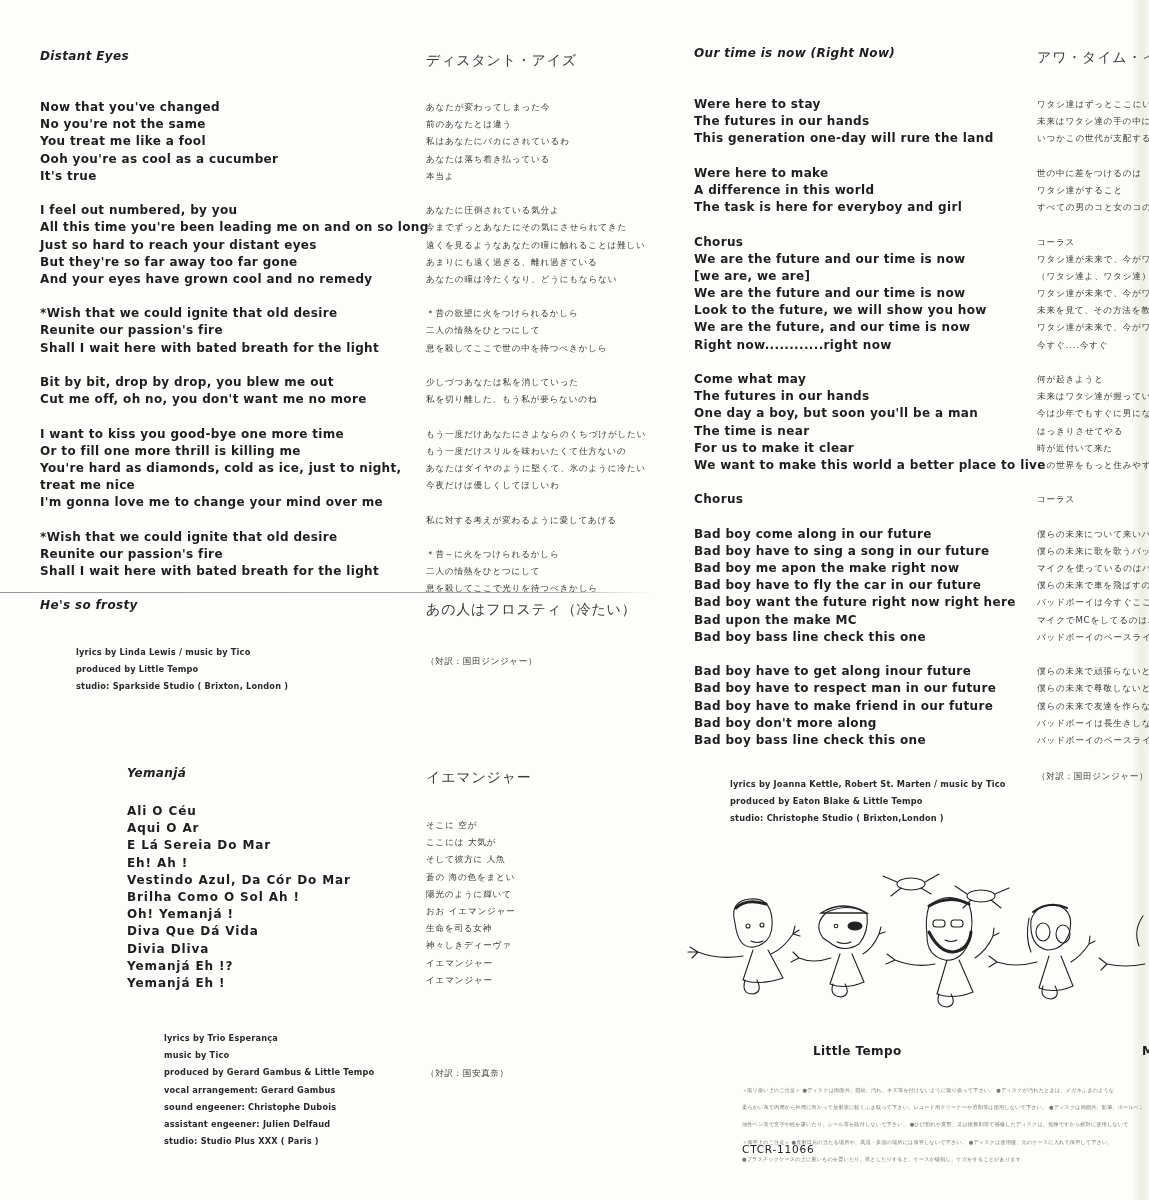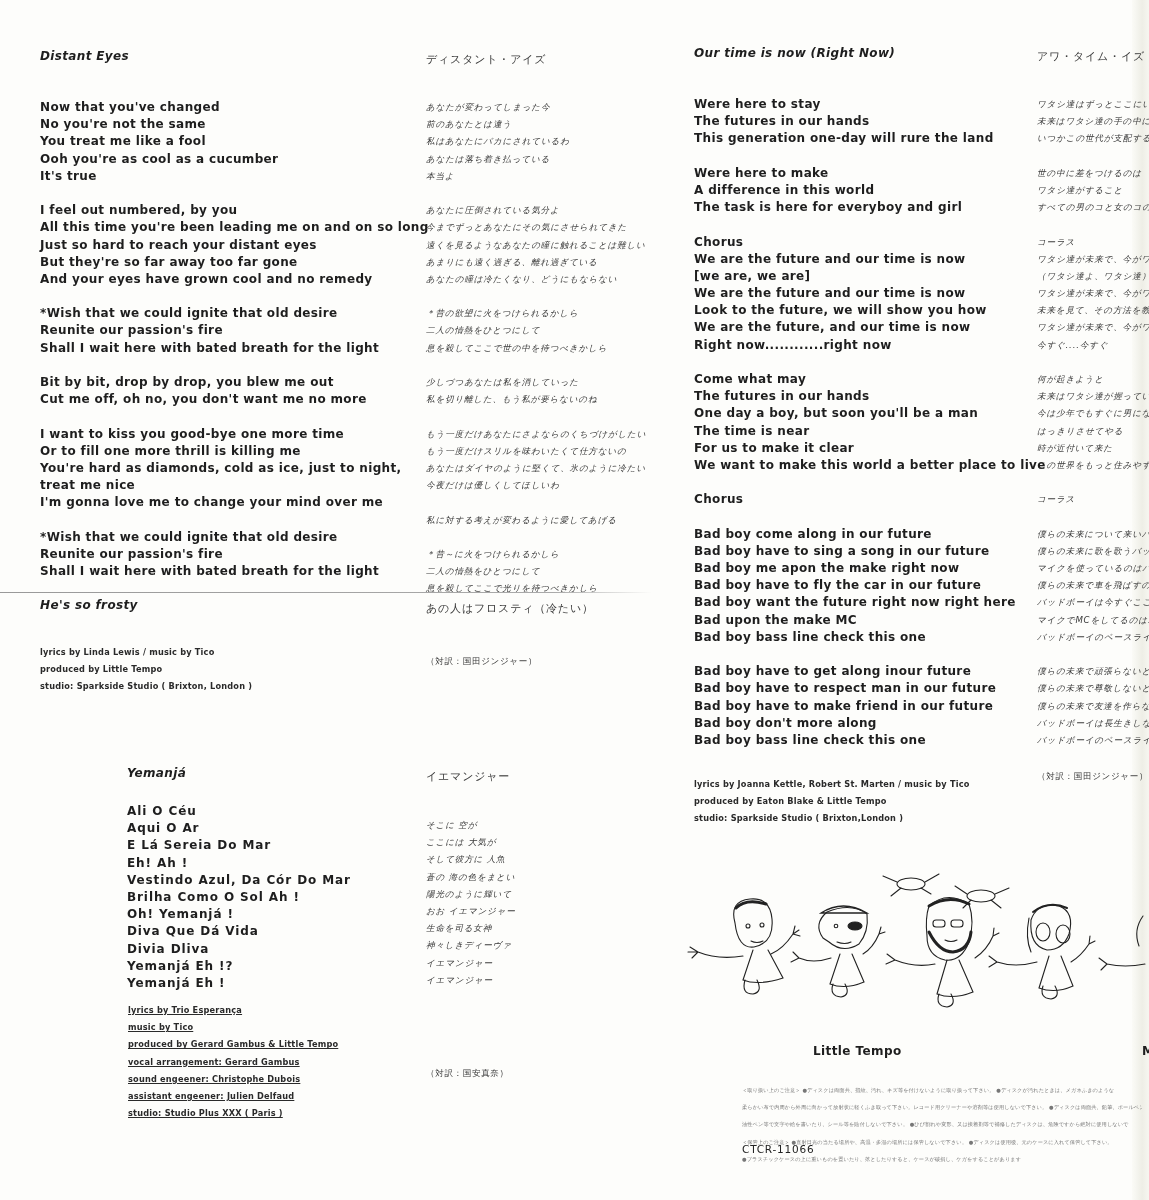--- a/index.html
+++ b/index.html
@@ -16,7 +16,7 @@
   .en { position: absolute; font-weight: bold; font-size: 12px; line-height: 17.2px; letter-spacing: 0.35px; white-space: nowrap; }
   .ja { position: absolute; font-size: 8.6px; line-height: 17.2px; letter-spacing: 0.8px; color: #3a3a3a; white-space: nowrap; font-style: italic; }
   .title-en { position: absolute; font-weight: bold; font-size: 12px; letter-spacing: 0.35px; white-space: nowrap; font-style: italic; }
-  .title-ja { position: absolute; font-size: 11px; letter-spacing: 0.8px; color: #3a3a3a; white-space: nowrap; }
+  .title-ja { position: absolute; font-size: 14px; letter-spacing: 0.8px; color: #3a3a3a; white-space: nowrap; }
   .line { display: block; height: 17.2px; }
   .gap { display: block; height: 17.2px; }
   .credits { position: absolute; font-weight: bold; font-size: 8.2px; line-height: 13.4px; color: #2a2a2a; letter-spacing: 0.2px; white-space: nowrap; }

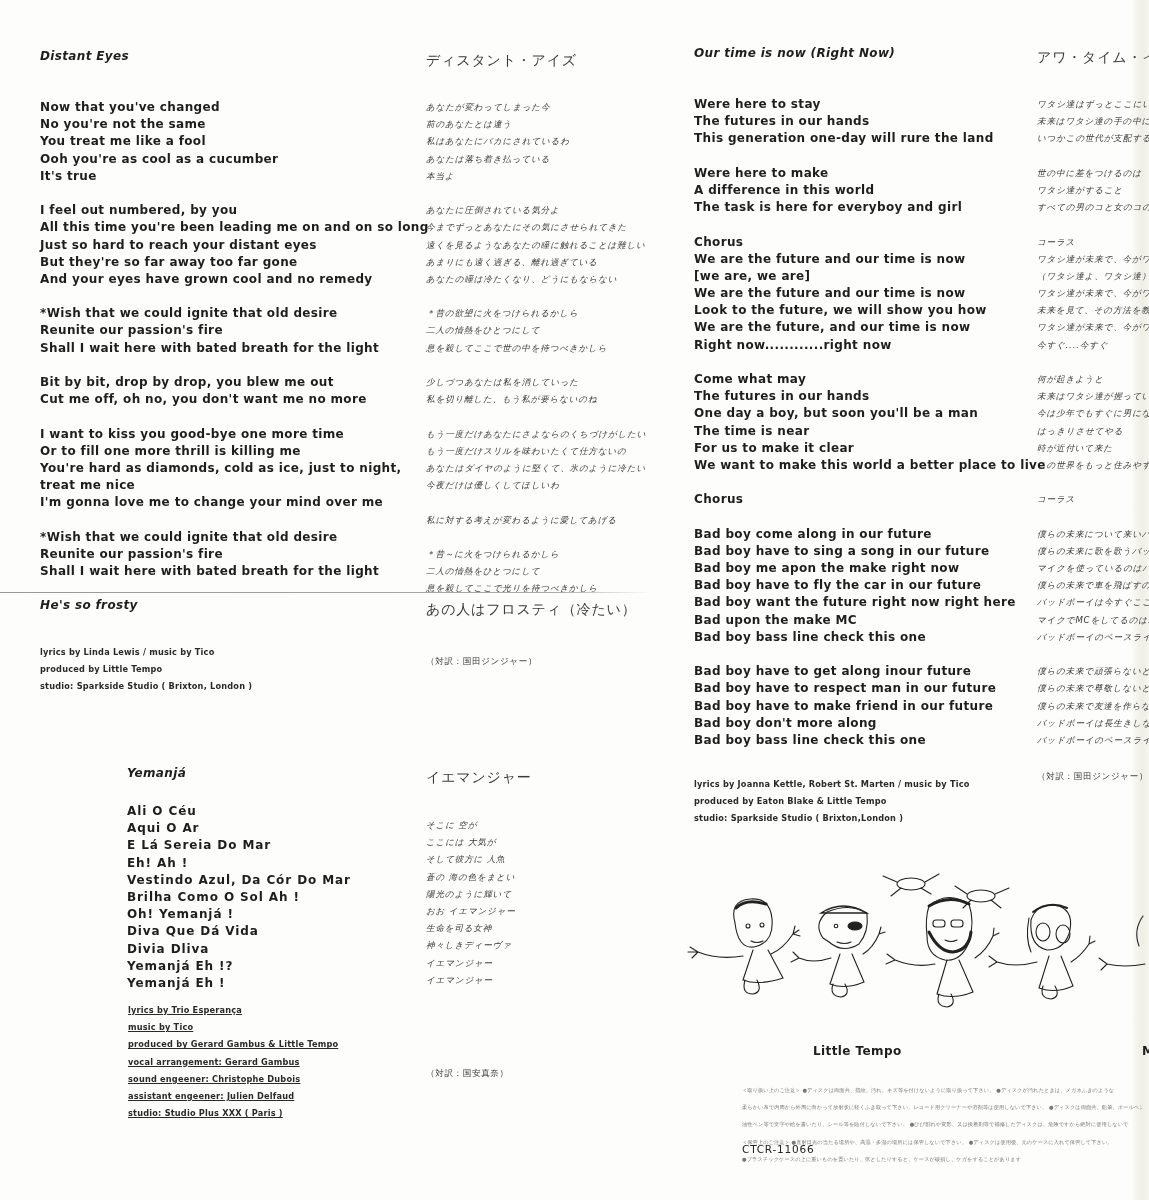--- a/index.html
+++ b/index.html
@@ -14,7 +14,7 @@
     background: linear-gradient(to right, #fbfbf7, #eeeee6 60%, #f6f6f0);
   }
   .en { position: absolute; font-weight: bold; font-size: 12px; line-height: 17.2px; letter-spacing: 0.35px; white-space: nowrap; }
-  .ja { position: absolute; font-size: 8.6px; line-height: 17.2px; letter-spacing: 0.8px; color: #3a3a3a; white-space: nowrap; font-style: italic; }
+  .ja { position: absolute; font-size: 8.6px; line-height: 17.2px; letter-spacing: 0.8px; color: #3a3a3a; white-space: nowrap; }
   .title-en { position: absolute; font-weight: bold; font-size: 12px; letter-spacing: 0.35px; white-space: nowrap; font-style: italic; }
   .title-ja { position: absolute; font-size: 14px; letter-spacing: 0.8px; color: #3a3a3a; white-space: nowrap; }
   .line { display: block; height: 17.2px; }

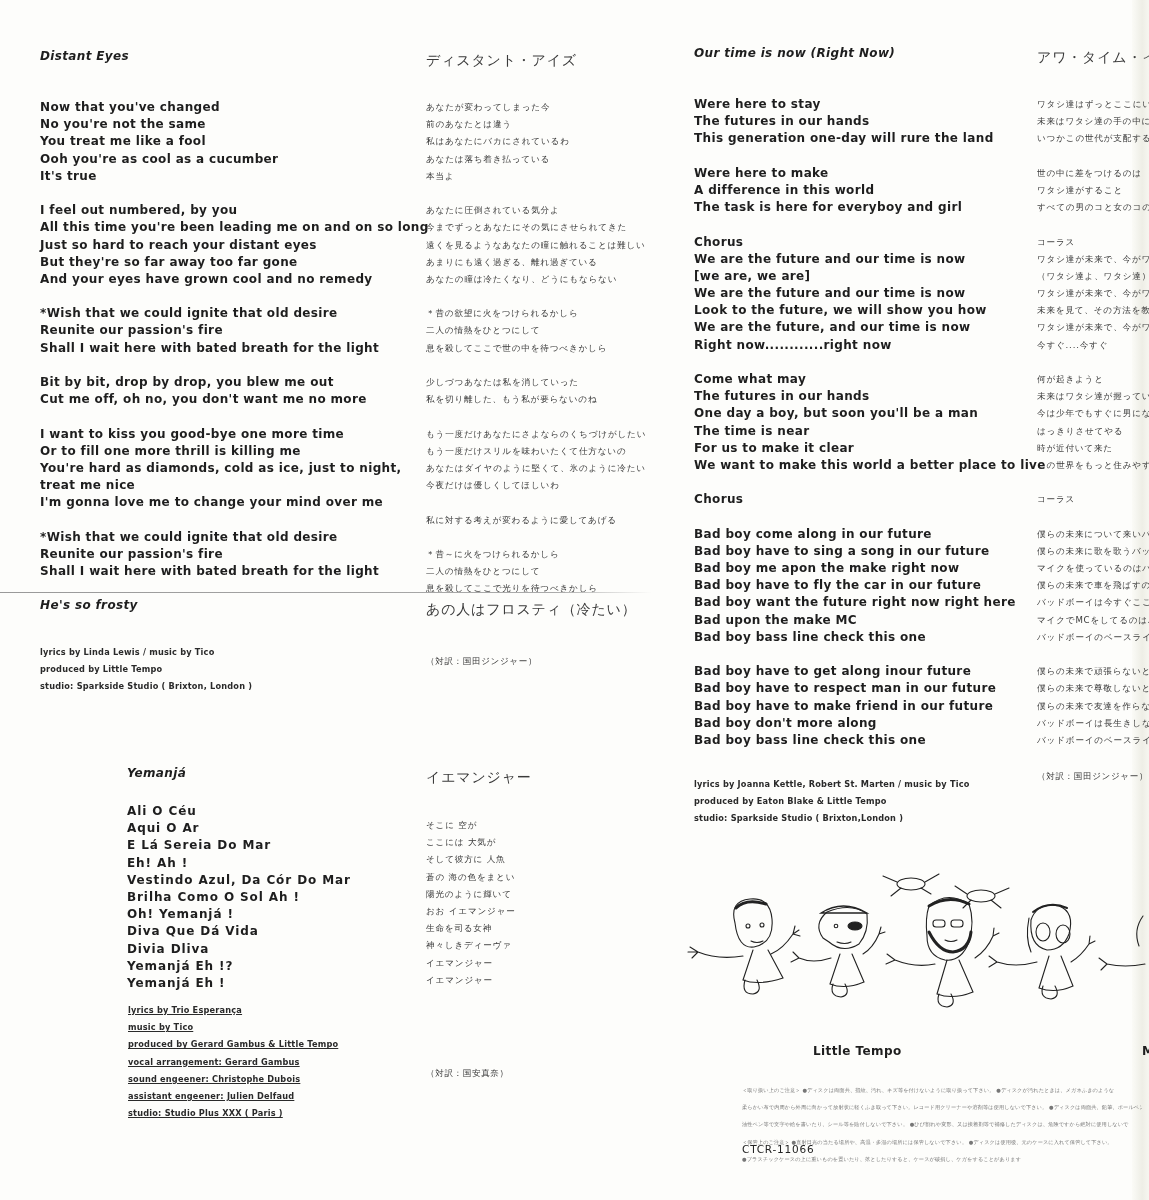--- a/index.html
+++ b/index.html
@@ -20,7 +20,7 @@
   .line { display: block; height: 17.2px; }
   .gap { display: block; height: 17.2px; }
   .credits { position: absolute; font-weight: bold; font-size: 8.2px; line-height: 13.4px; color: #2a2a2a; letter-spacing: 0.2px; white-space: nowrap; }
-  .credits span { display: block; }
+  .credits span { display: block; margin-left: 36px; }
   .translator { position: absolute; font-size: 8.6px; color: #3a3a3a; letter-spacing: 0.6px; white-space: nowrap; }
   .divider { position: absolute; left: 0; top: 592px; width: 652px; height: 1px; background: linear-gradient(to right, #999 0%, #aaa 85%, rgba(170,170,170,0) 100%); }
   .band-label { position: absolute; font-weight: bold; font-size: 12px; letter-spacing: 0.4px; white-space: nowrap; }

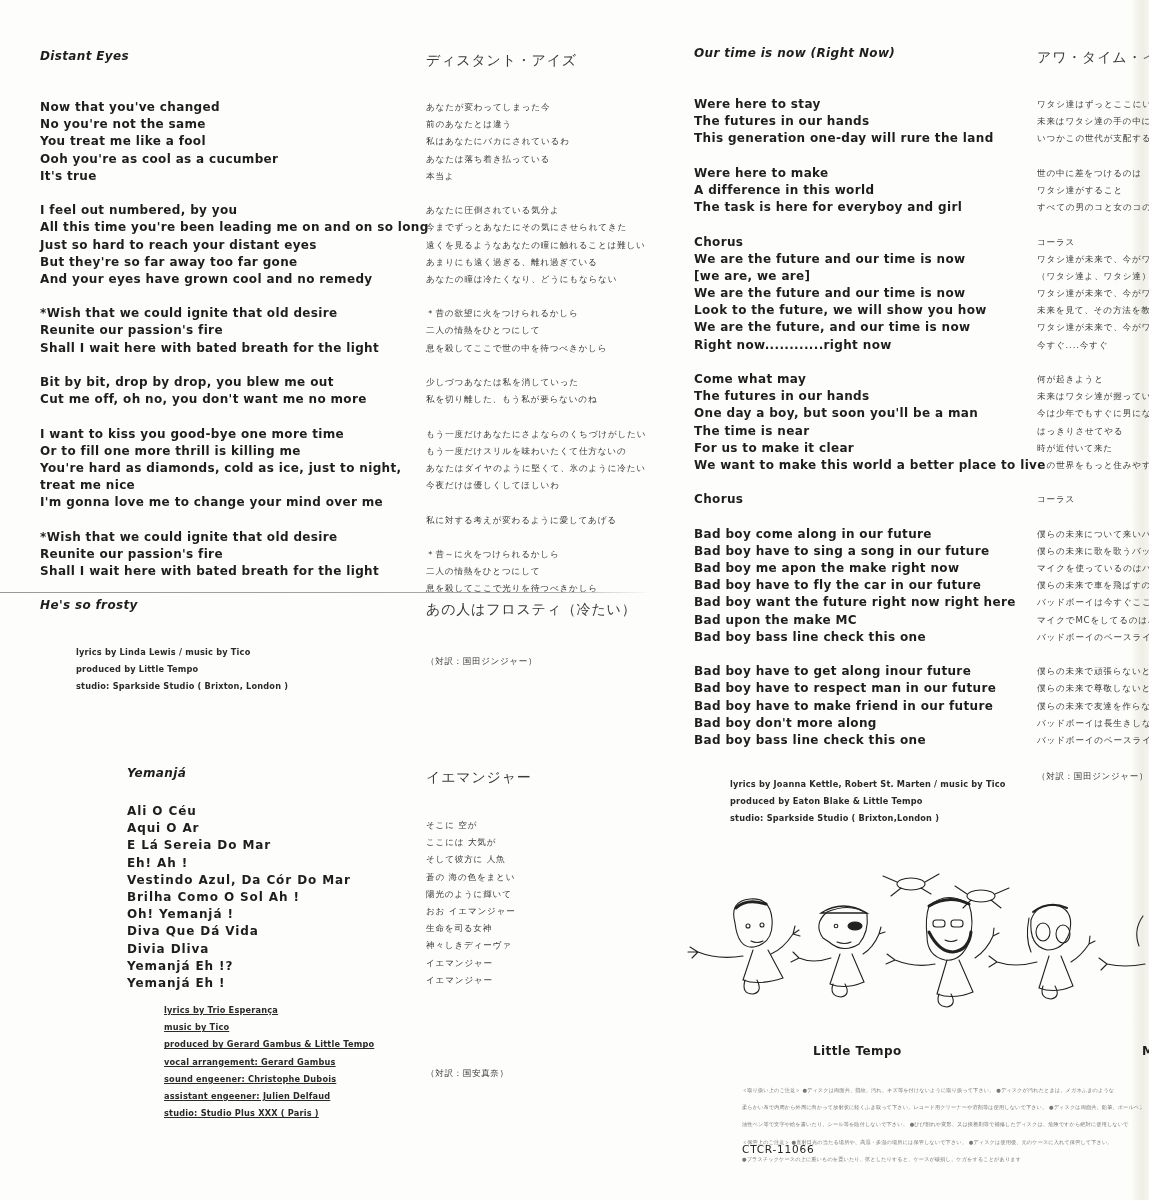--- a/index.html
+++ b/index.html
@@ -233,7 +233,7 @@
 <div class="credits" style="left:694px;top:778px;">
     <span class="line">lyrics by Joanna Kettle, Robert St. Marten / music by Tico</span>
     <span class="line">produced by Eaton Blake &amp; Little Tempo</span>
-    <span class="line">studio: Sparkside Studio ( Brixton,London )</span>
+    <span class="line">studio: Christophe Studio ( Brixton,London )</span>
   </div>
 
 <svg class="drawing" width="464" height="150" viewBox="0 0 464 150" fill="none" stroke="#222" stroke-width="1.1" stroke-linecap="round">

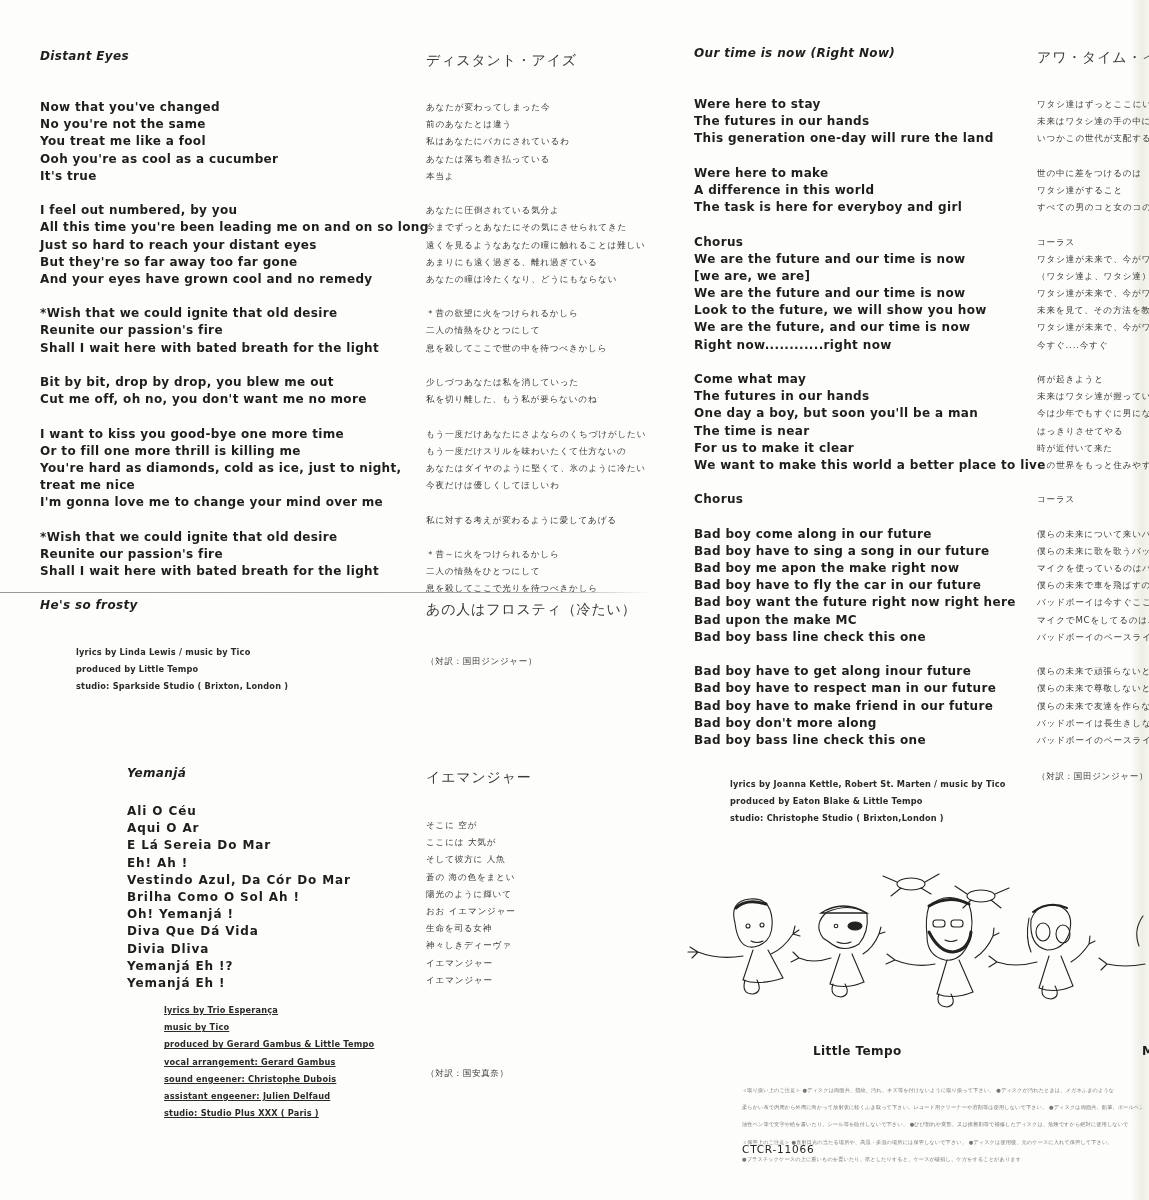--- a/index.html
+++ b/index.html
@@ -137,7 +137,7 @@
     <span class="line">イエマンジャー</span>
   </div>
 <div class="translator" style="left:426px;top:1068px;">（対訳：国安真奈）</div>
-<div class="credits" style="left:128px;top:1004px;text-decoration:underline;">
+<div class="credits" style="left:128px;top:1032px;">
     <span class="line">lyrics by Trio Esperança</span>
     <span class="line">music by Tico</span>
     <span class="line">produced by Gerard Gambus &amp; Little Tempo</span>

